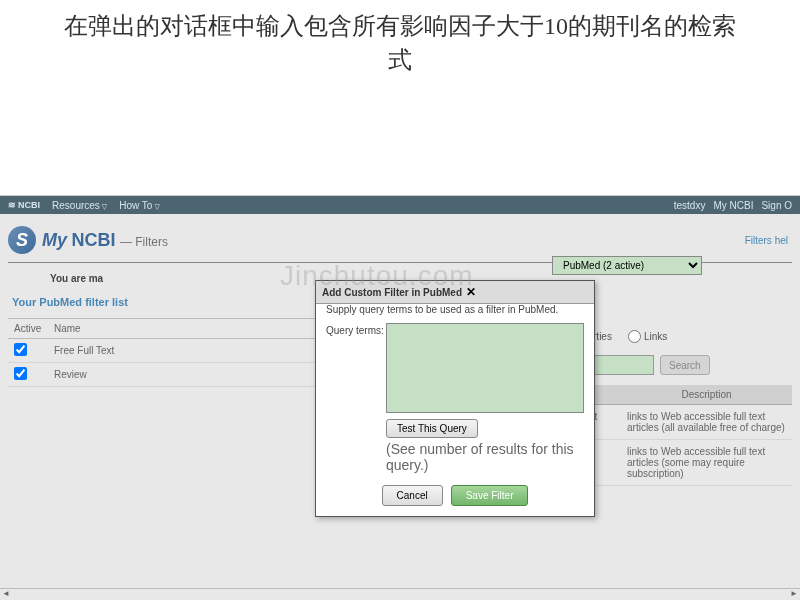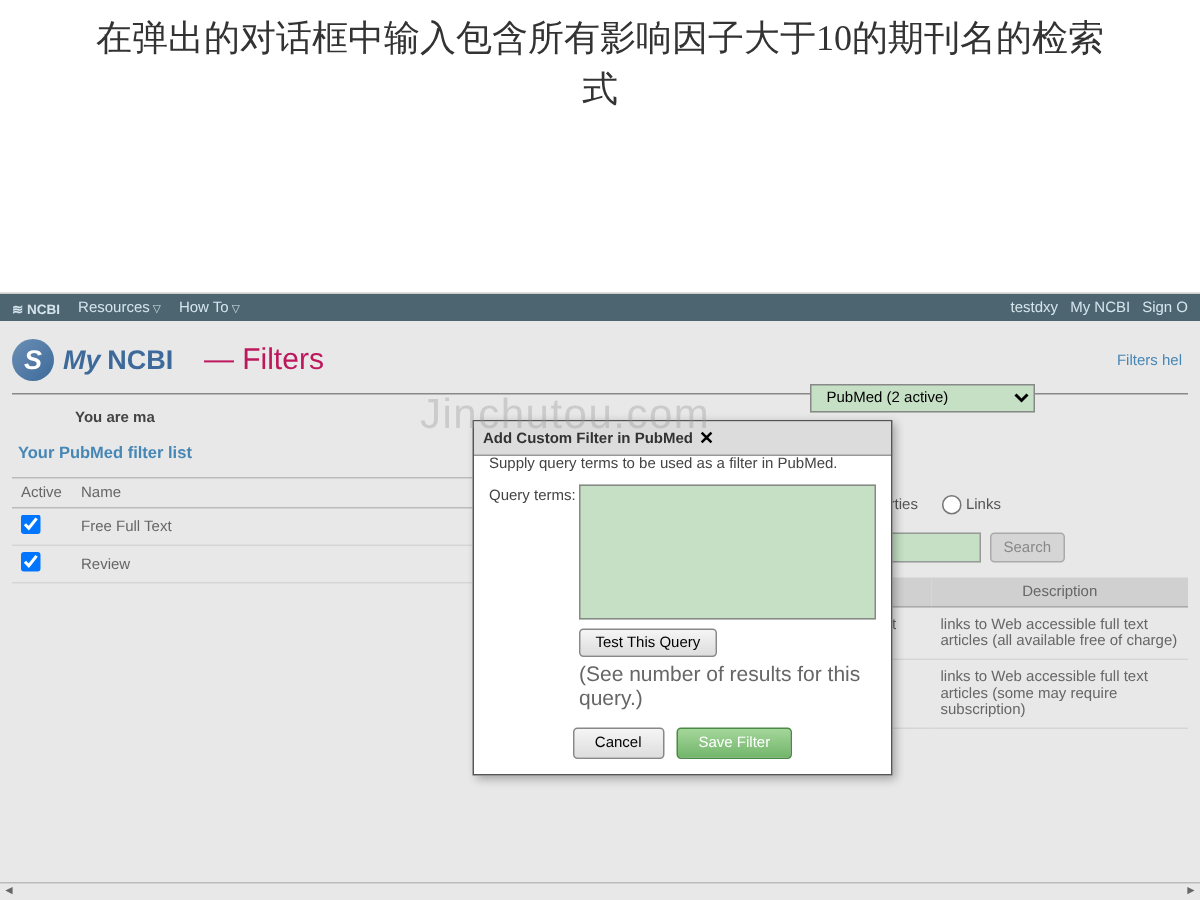--- a/index.html
+++ b/index.html
@@ -7,7 +7,7 @@
 .slide-title { text-align: center; font-size: 24px; font-family: "SimSun", serif; padding: 10px 60px 15px; line-height: 1.4; color: #333; }
 .app-area { position: absolute; top: 195px; left: 0; right: 0; bottom: 0; background: #e8e8e8; border-top: 1px solid #ccc; }
 .top-bar { background: #4d6570; color: #d5e5ee; font-size: 10px; height: 18px; display: flex; justify-content: space-between; align-items: center; padding: 0 8px; }
-.top-left { display: flex; gap: 12px; align-items: flex-end; }
+.top-left { display: flex; gap: 12px; align-items: center; }
 .top-right { display: flex; gap: 8px; }
 .ncbi-logo { font-weight: bold; font-size: 9px; }
 .dropdown-icon { font-size: 7px; margin-left: 2px; }

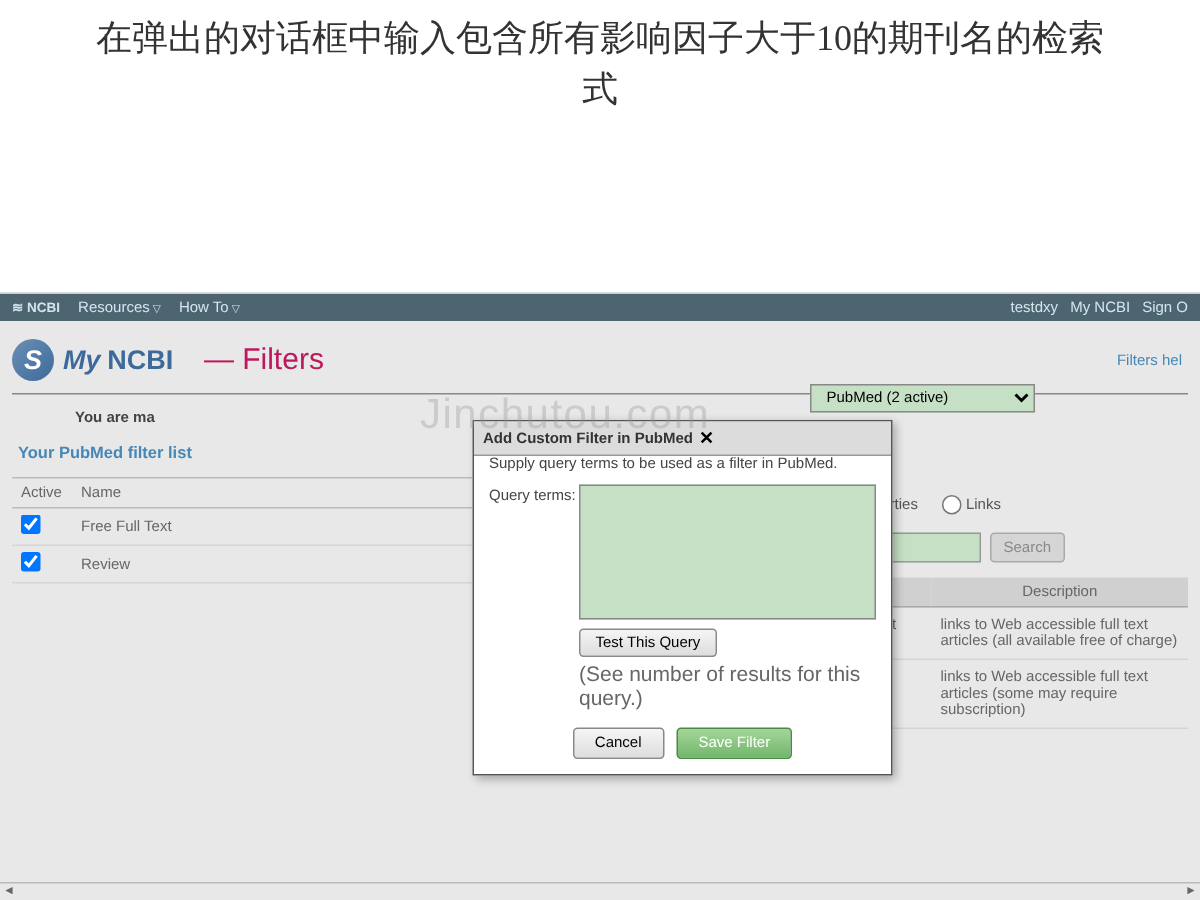--- a/index.html
+++ b/index.html
@@ -15,7 +15,7 @@
 .myncbi-title { display: flex; align-items: center; gap: 6px; }
 .logo-circle { width: 28px; height: 28px; border-radius: 50%; background: linear-gradient(135deg, #6b8fb5, #3d6a9a); display: flex; align-items: center; justify-content: center; color: #fff; font-style: italic; font-weight: bold; font-size: 18px; }
 .myncbi-text { font-size: 18px; color: #3d6a9a; font-style: italic; font-weight: bold; }
-.filters-text { font-size: 20px; color: #be185d; font-weight: normal; margin-left: 16px; }
+.filters-text { font-size: 12px; color: #737373; font-weight: normal; margin-left: 0; }
 .filters-link { color: #4787b5; font-size: 10px; margin-right: 4px; }
 .divider { border-top: 1px solid #888; margin: 0 8px; }
 .you-are { font-size: 10px; color: #444; font-weight: bold; padding: 10px 0 0 50px; }

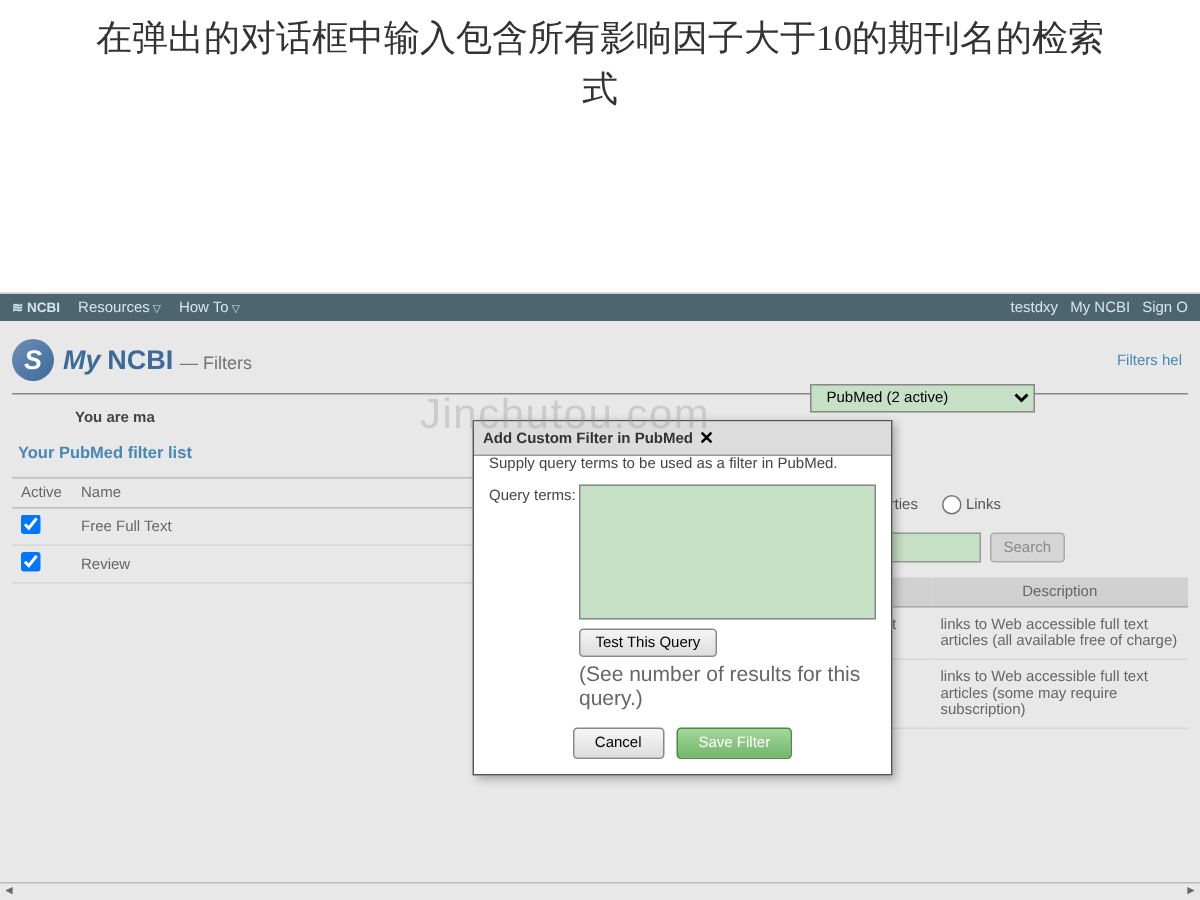--- a/index.html
+++ b/index.html
@@ -117,7 +117,7 @@
       <div style="display:flex;align-items:center;gap:20px">
         <div class="right-section-title">ubMed Filters</div>
       </div>
-      <select class="db-select" style="position:absolute;top:-28px;right:110px">
+      <select class="db-select" style="position:absolute;top:-28px;right:98px">
         <option>PubMed (2 active)</option>
       </select>
       <div class="radio-row">

